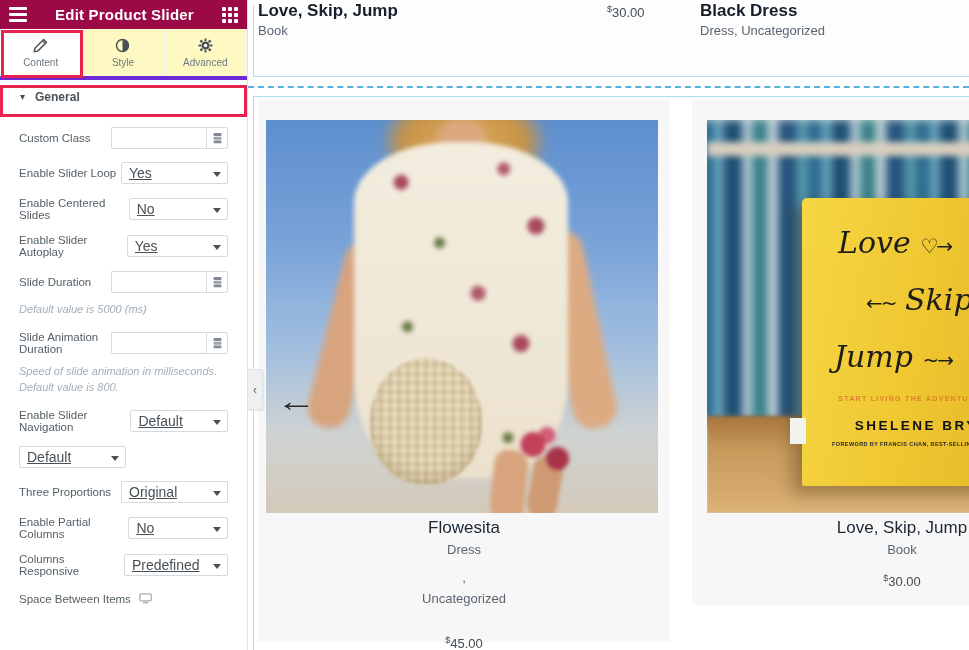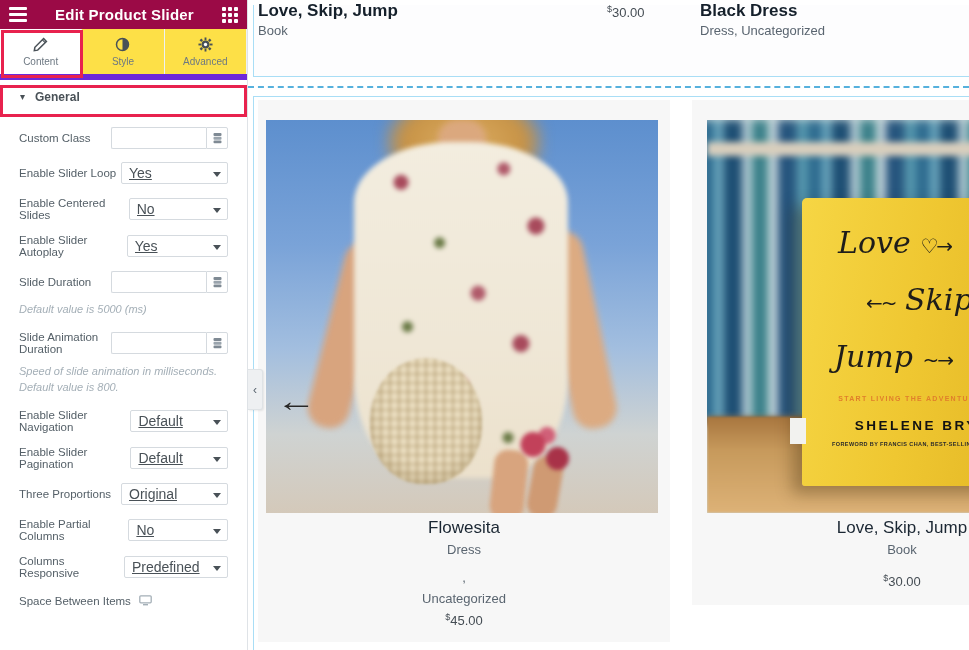--- a/index.html
+++ b/index.html
@@ -16,7 +16,7 @@
   .apps-grid { display:grid; grid-template-columns:repeat(3,4px); grid-template-rows:repeat(3,4px); gap:2px; }
   .apps-grid i { background:#fff; border-radius:1px; }
 
-  .tabs { position:relative; display:flex; height:51px; background:#fde047; border-bottom:6px solid #6d28d9; }
+  .tabs { position:relative; display:flex; height:51px; background:#fef9c3; border-bottom:4px solid #6d28d9; }
   .tab { flex:1; display:flex; flex-direction:column; align-items:center; justify-content:center; gap:4px; font-size:10px; color:#6d7882; border-right:1px solid #eef1f3; cursor:pointer; }
   .tab:last-child { border-right:none; }
   .tab.active { background:#fff; }

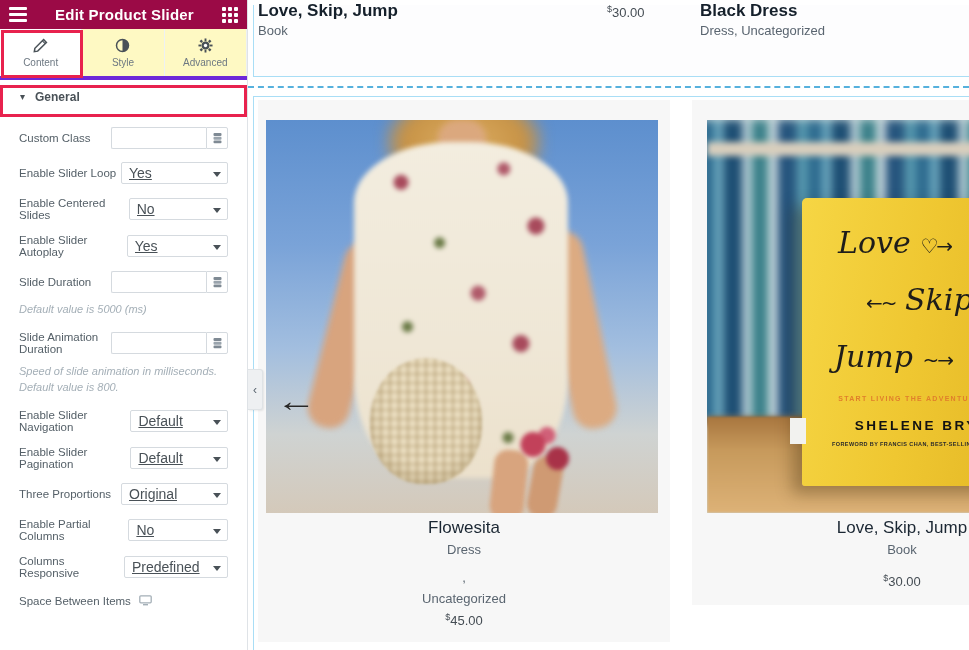--- a/index.html
+++ b/index.html
@@ -278,7 +278,6 @@
         </div>
         <div class="control">
           <div class="control-row">
-            <span class="control-label">Enable Slider Pagination</span>
             <div class="ctl-select">
               <span class="val">Default</span>
               <span class="ctl-caret"></span>

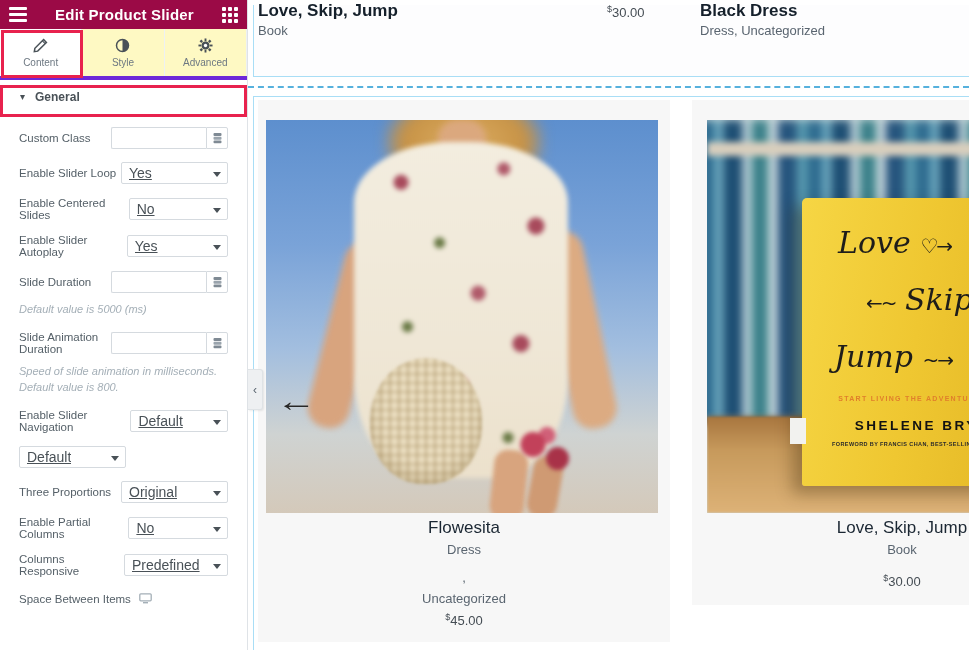--- a/index.html
+++ b/index.html
@@ -66,7 +66,7 @@
   .card-title { font-size:17px; color:#1b2733; line-height:24px; }
   .card-cat { font-size:13px; color:#5a6570; line-height:19px; }
   .card-sep { font-size:13px; color:#5a6570; line-height:22px; margin-top:8px; }
-  .card-price { font-size:13px; color:#454d54; margin-top:4px; }
+  .card-price { font-size:13px; color:#454d54; margin-top:27px; }
   .nav-prev { position:absolute; left:18px; top:284px; font-size:30px; color:#272727; transform:scaleX(1.35); transform-origin:left center; cursor:pointer; z-index:3; text-shadow:0 0 1px rgba(255,255,255,.4); }
 
   

